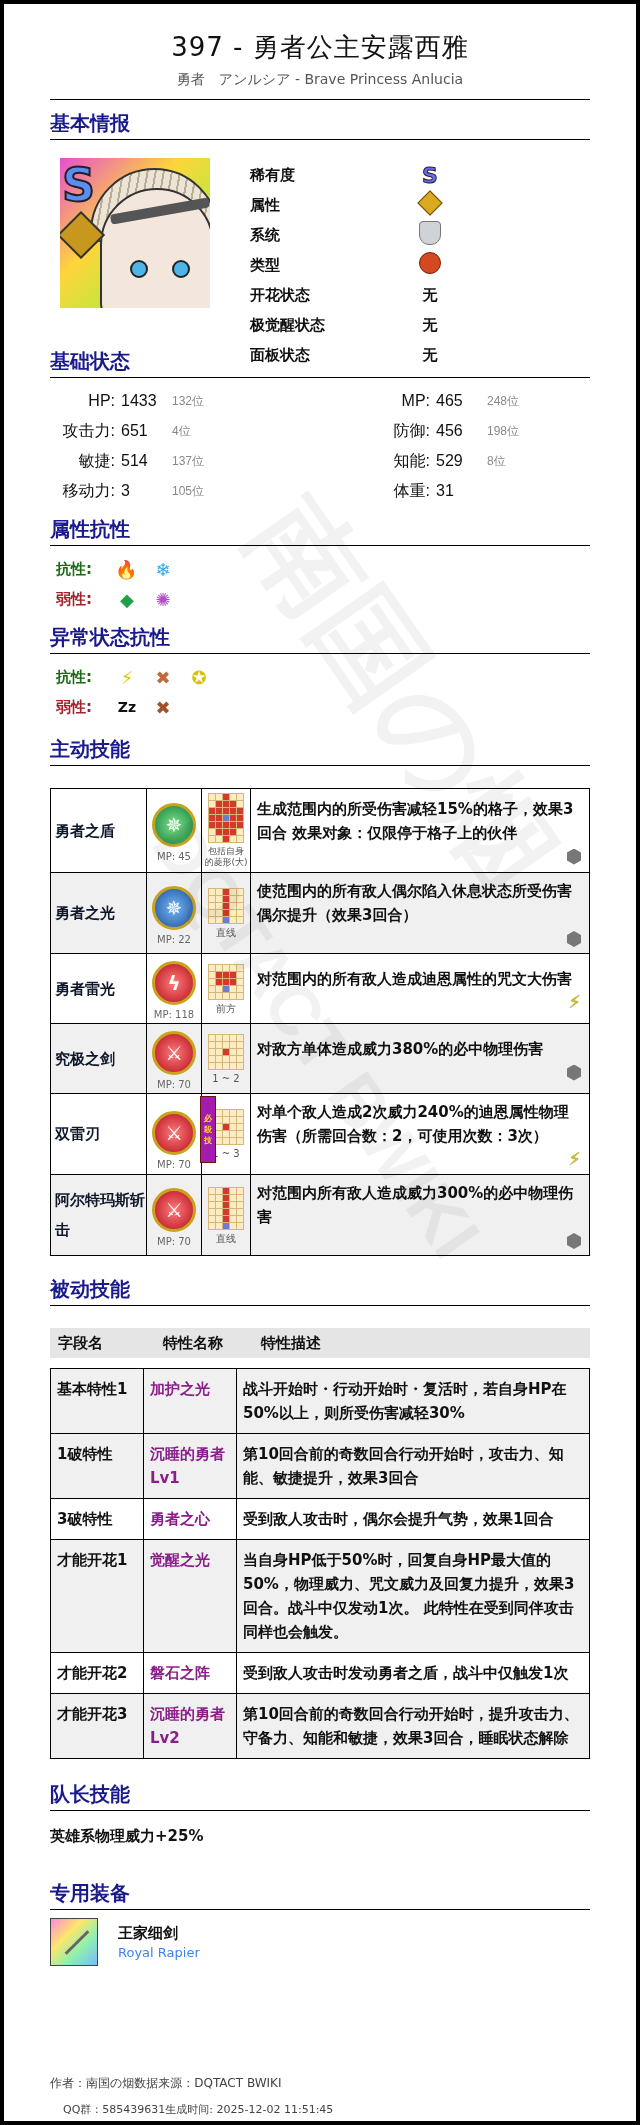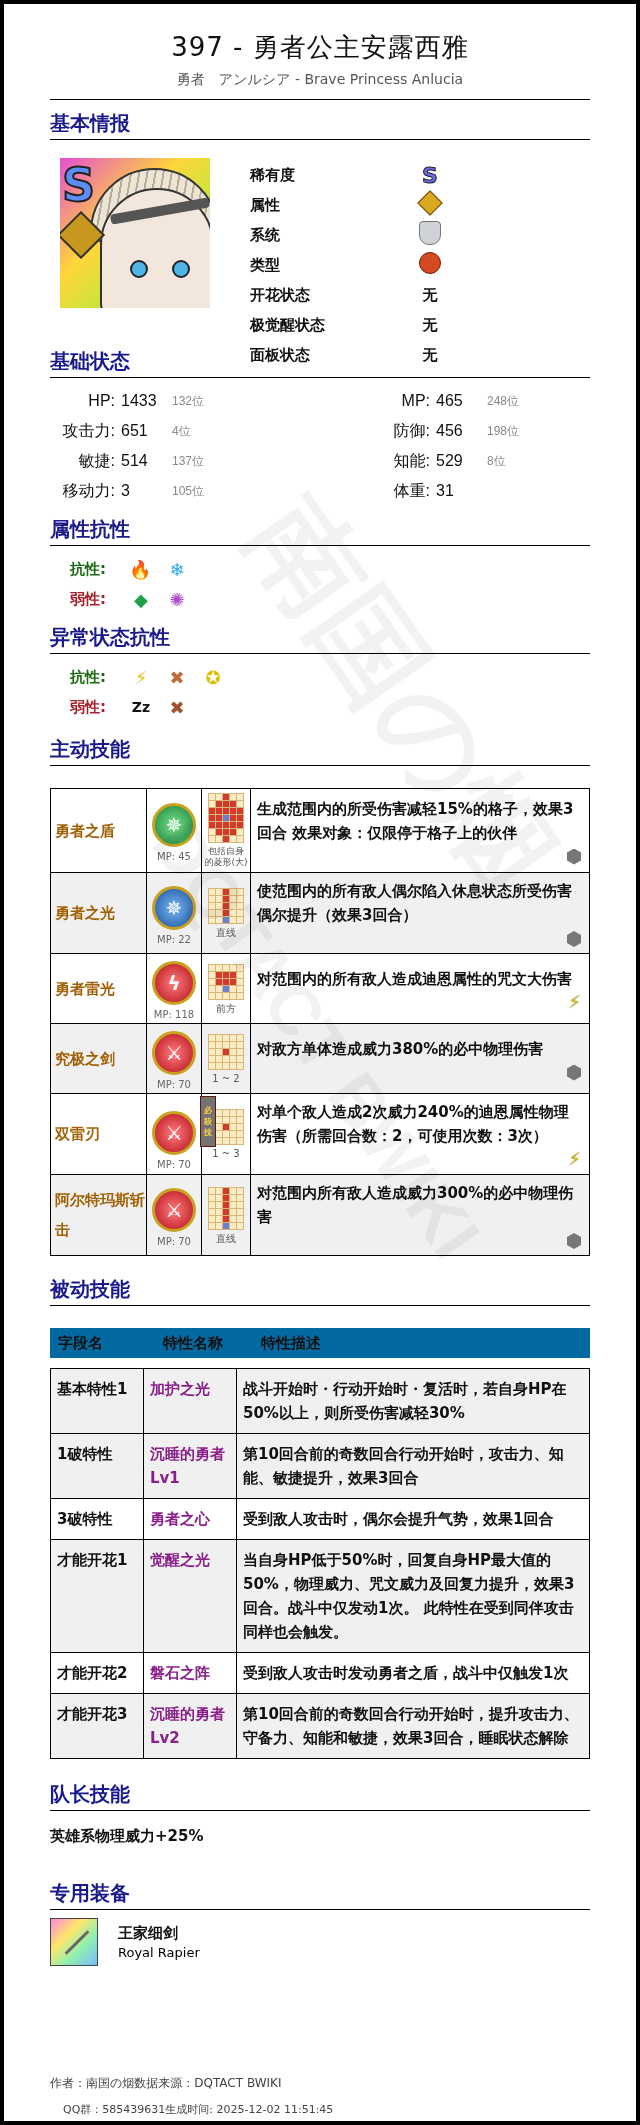--- a/index.html
+++ b/index.html
@@ -34,7 +34,7 @@
   .stat .val { width:45px; margin-left:6px; }
   .stat .rank { font-size:12px; color:#888; margin-left:6px; }
   .res { margin-top:8px; }
-  .res-row { display:flex; align-items:center; height:30px; font-size:15px; font-weight:bold; margin-left:20px; }
+  .res-row { display:flex; align-items:center; height:30px; font-size:15px; font-weight:bold; margin-left:6px; }
   .res-row .lab { width:60px; }
   .res-row .lab.good { color:#1b6b12; }
   .res-row .lab.bad { color:#a3222b; }

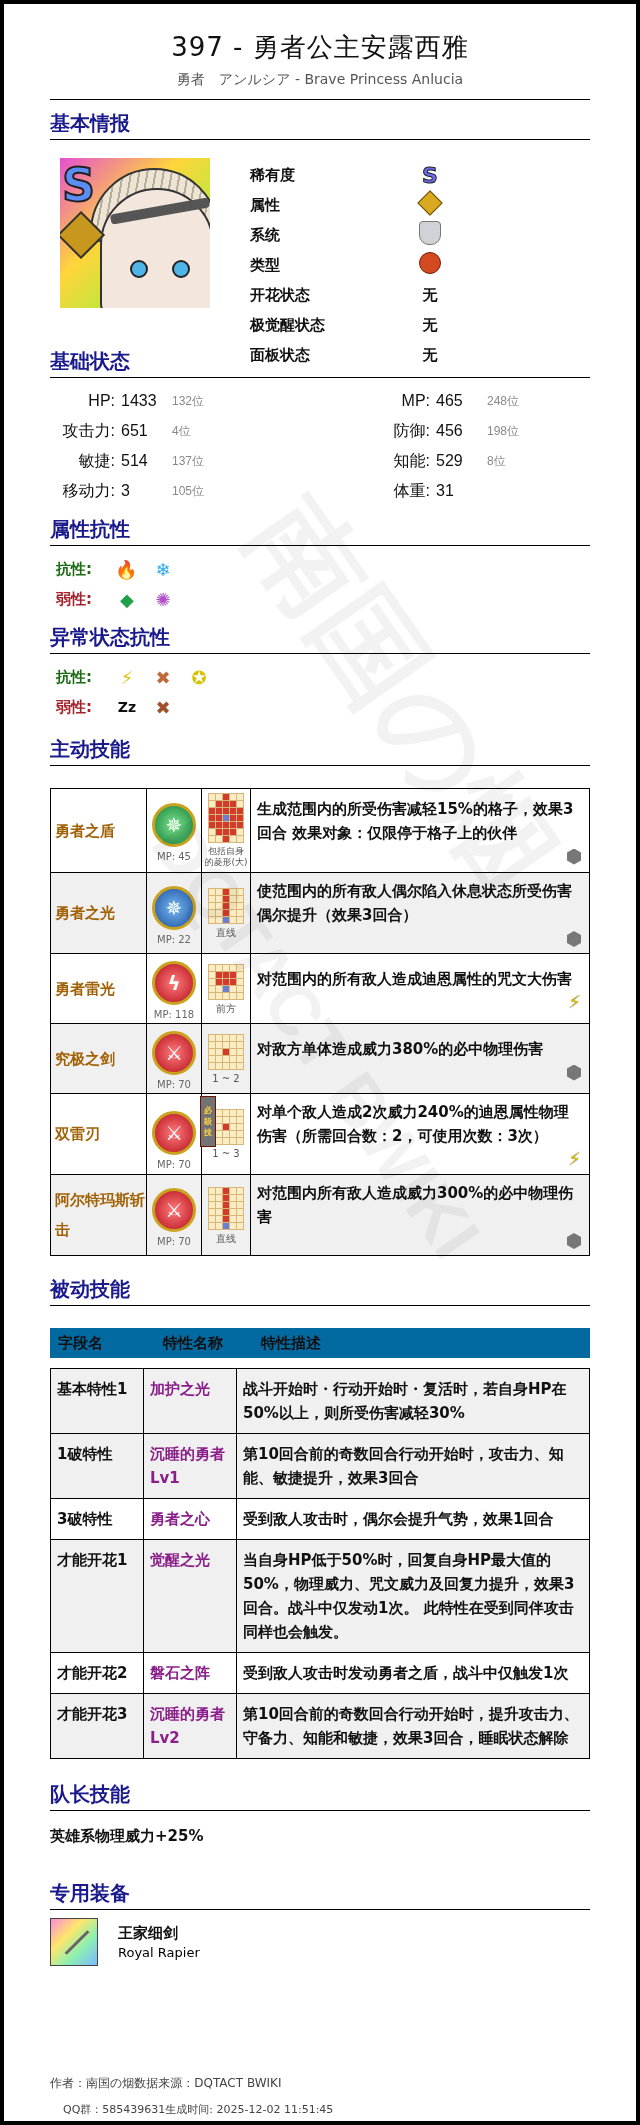--- a/index.html
+++ b/index.html
@@ -42,7 +42,7 @@
   table.skills { border-collapse:collapse; width:540px; margin-top:22px; }
   table.skills td { border:1.5px solid #000; vertical-align:middle; }
   table.skills tr.alt td { background:#f0f0f0; }
-  .sk-name { width:90px; color:#a16207; font-weight:bold; font-size:15px; padding-left:4px; line-height:30px; }
+  .sk-name { width:90px; color:#0f172a; font-weight:bold; font-size:15px; padding-left:4px; line-height:30px; }
   .sk-icon { width:52px; text-align:center; position:relative; }
   .orb { width:38px; height:38px; border-radius:50%; border:3px solid #c9a320; margin:6px auto 0; display:flex; align-items:center; justify-content:center; color:#fff; font-size:20px; font-weight:bold; }
   .orb.green { background:radial-gradient(circle,#7ce28a,#15803d); }

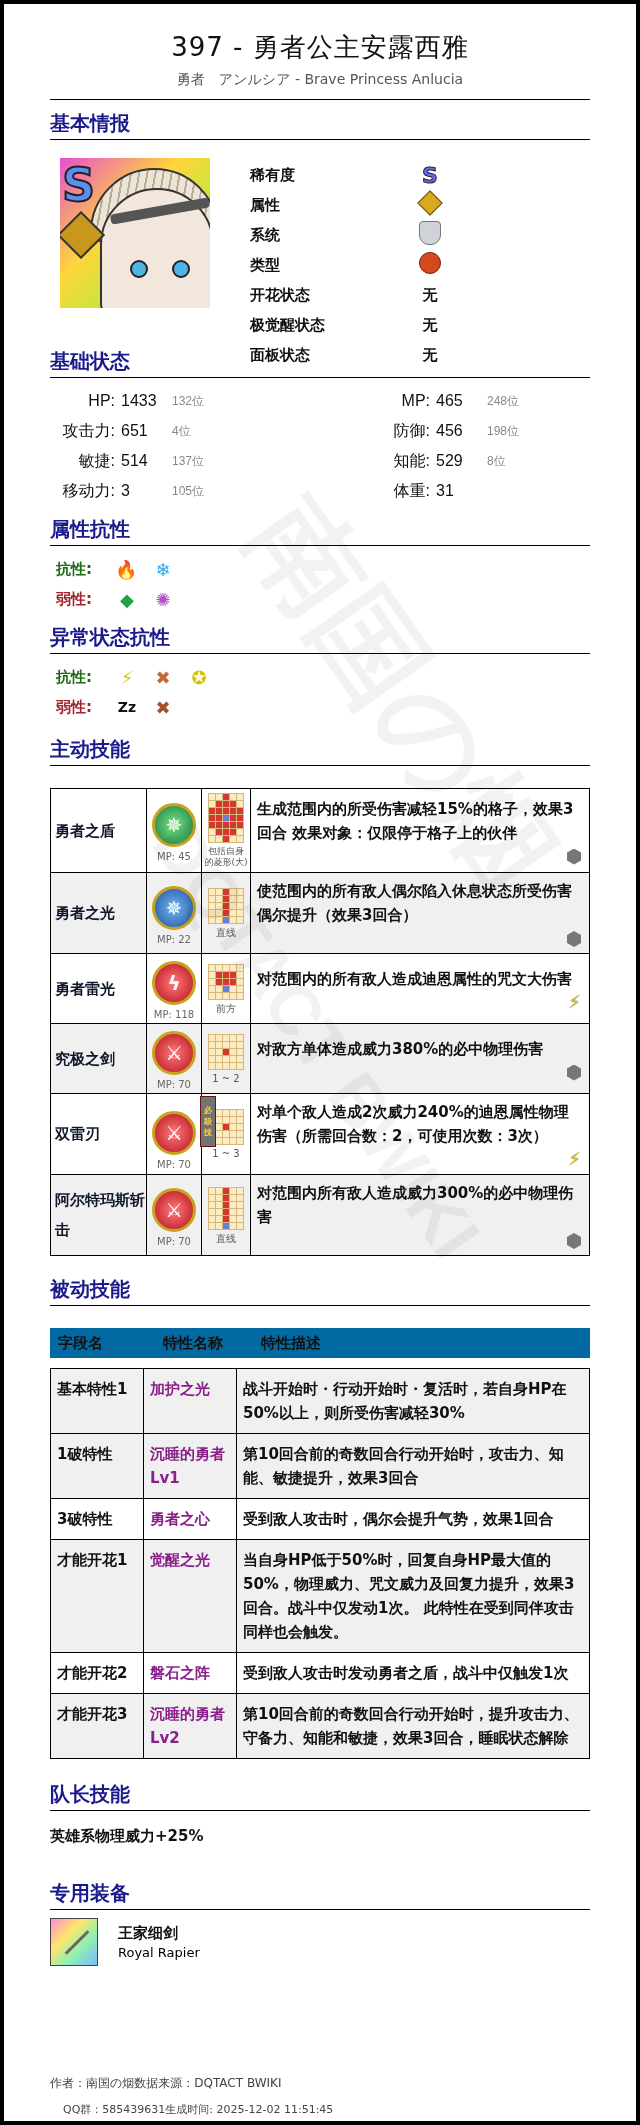--- a/index.html
+++ b/index.html
@@ -49,7 +49,7 @@
   .orb.blue { background:radial-gradient(circle,#75b8f1,#1d4f9e); }
   .orb.red { background:radial-gradient(circle,#ff7b7b,#b40f1b); }
   .mp { font-size:10px; color:#666; margin-top:4px; margin-bottom:2px; }
-  .sp-banner { position:absolute; top:2px; left:50%; transform:translateX(-50%); background:#737373; color:#ffd23f; font-size:8px; padding:8px 3px; border:1px solid #6a1409; font-weight:bold;margin-left:34px; }
+  .sp-banner { position:absolute; top:2px; left:50%; transform:translateX(-50%); background:#a21caf; color:#ffd23f; font-size:8px; padding:16px 3px; border:1px solid #6a1409; font-weight:bold;margin-left:34px; }
   .sk-range { width:44px; text-align:center; padding:4px 2px; }
   .grid { display:grid; grid-template-columns:repeat(5,6px); grid-template-rows:repeat(7,6px); gap:1px; background:#d7b67a; border:1px solid #d7b67a; width:34px; margin:0 auto; }
   .grid div { background:#fbecc3; }

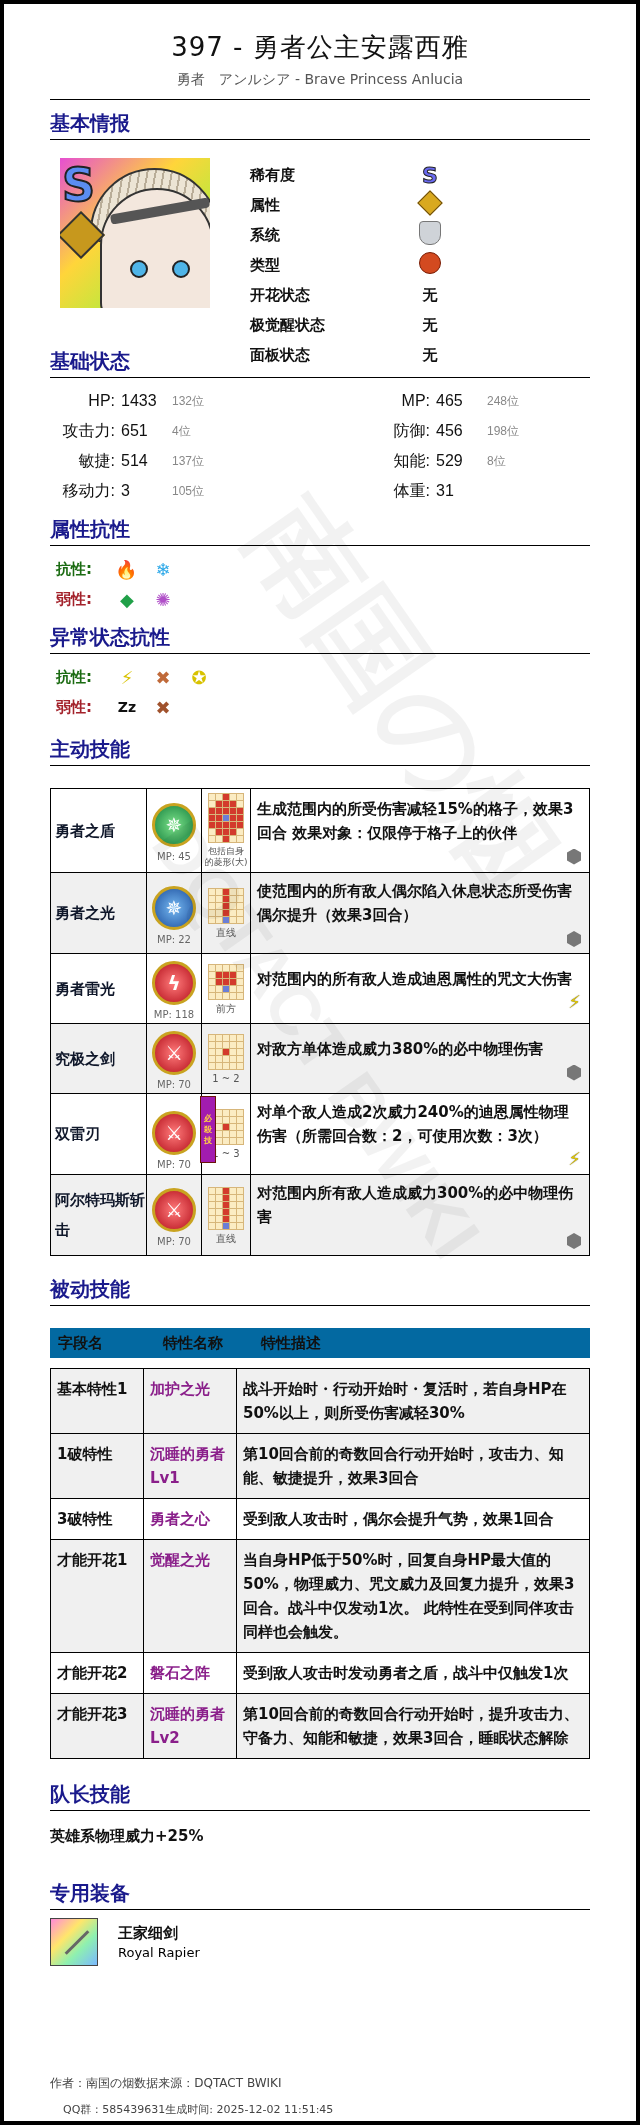--- a/index.html
+++ b/index.html
@@ -60,7 +60,7 @@
   .sk-desc .txt { padding-right:4px; }
   .hex { display:block; width:14px; height:16px; background:#777; clip-path:polygon(50% 0,100% 25%,100% 75%,50% 100%,0 75%,0 25%); margin-left:auto; margin-top:4px; }
   .bolt { display:block; margin-left:auto; color:#e2c800; font-size:18px; text-shadow:0 0 1px #333; line-height:18px; margin-top:2px; text-align:right; }
-  .pass-head { display:flex; background:#0369a1; height:30px; align-items:center; font-weight:bold; font-size:15px; margin-top:22px; }
+  .pass-head { display:flex; background:#e5e5e5; height:30px; align-items:center; font-weight:bold; font-size:15px; margin-top:22px; }
   .pass-head span:nth-child(1) { width:105px; padding-left:8px; }
   .pass-head span:nth-child(2) { width:98px; }
   table.passive { border-collapse:collapse; width:540px; margin-top:10px; }

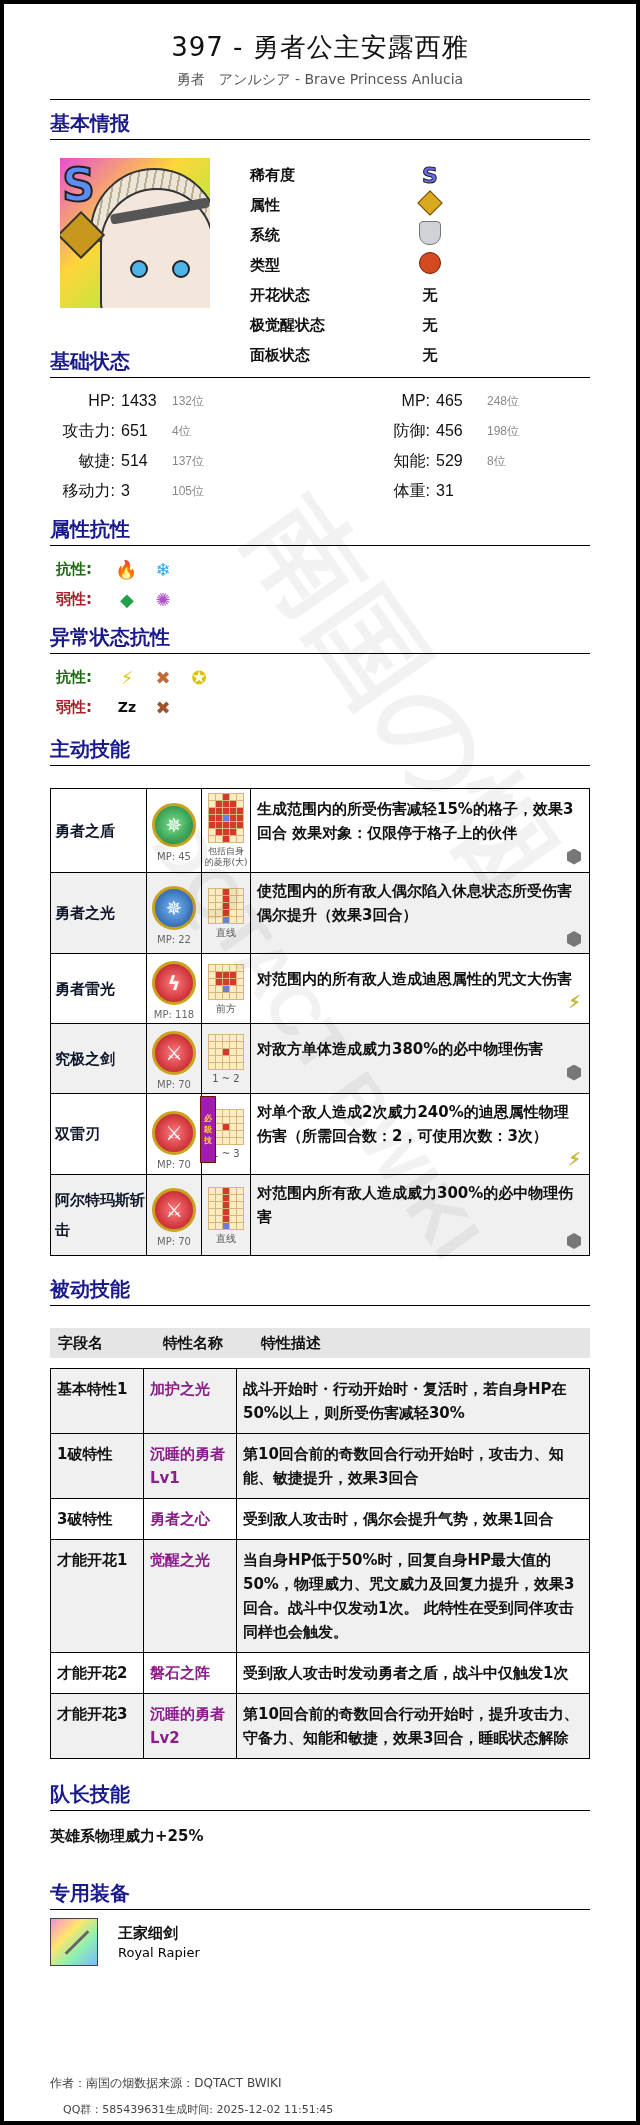--- a/index.html
+++ b/index.html
@@ -74,7 +74,7 @@
   .equip-ic::after { content:""; position:absolute; left:10px; top:22px; width:32px; height:3px; background:#666; transform:rotate(-45deg); }
   .equip-name { margin-left:20px; }
   .equip-name .cn { font-size:15px; font-weight:bold; }
-  .equip-name .en { font-size:13px; color:#000000; margin-top:2px; }
+  .equip-name .en { font-size:13px; color:#3b82f6; margin-top:2px; }
   .footer { position:absolute; left:50px; width:540px; top:2070px; font-size:12px; color:#444; }
   .footer .row { display:flex; height:26px; align-items:center; }
   .footer .row2 { font-size:11px;margin-left:13px; }

